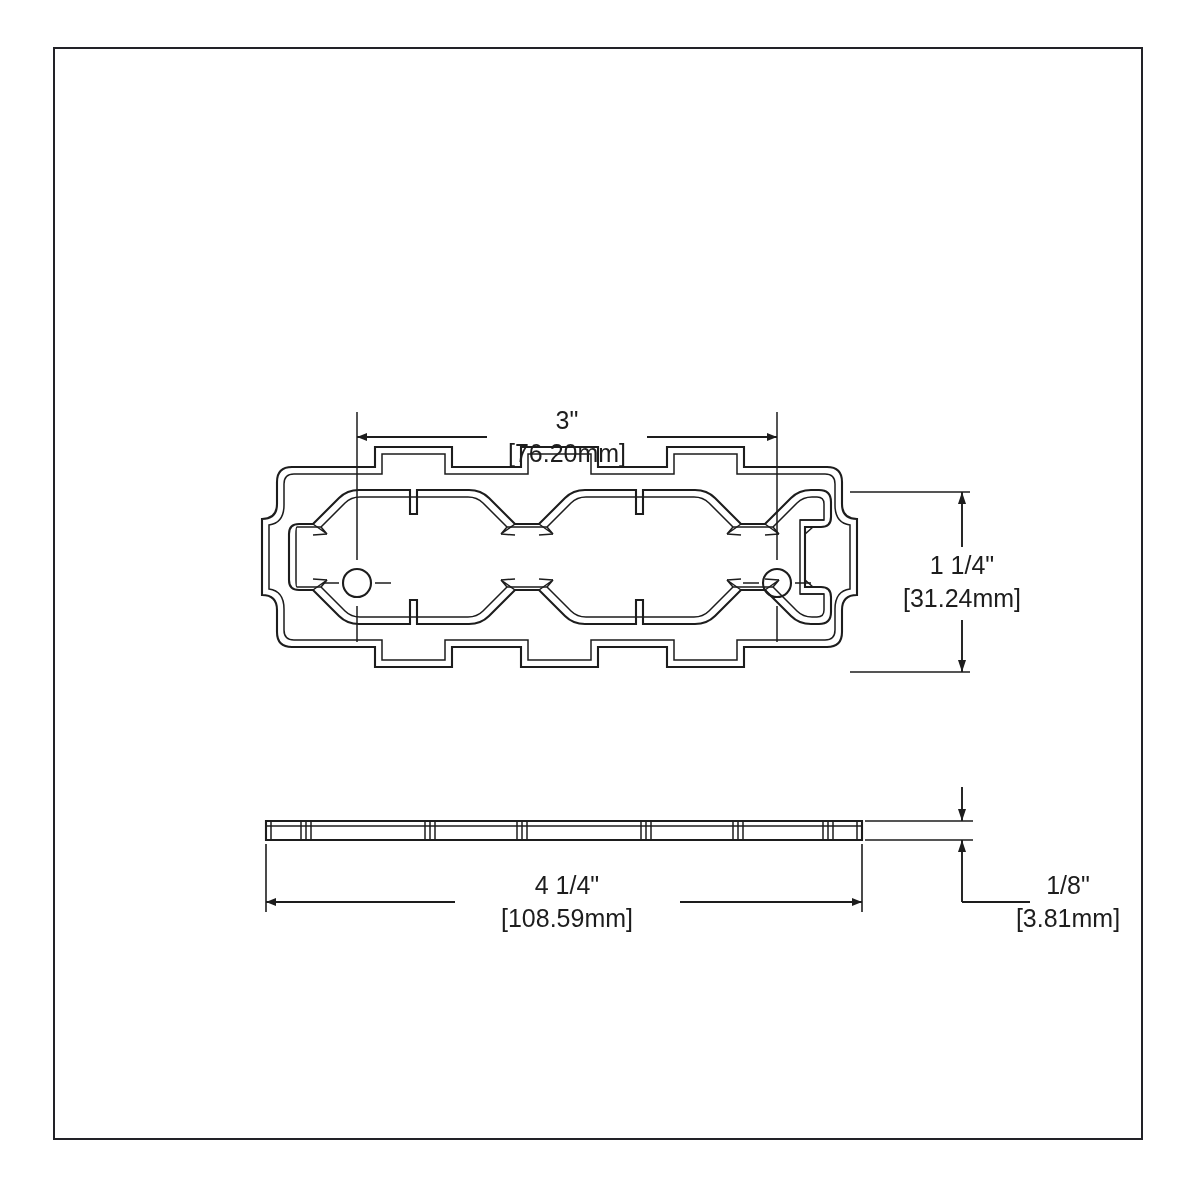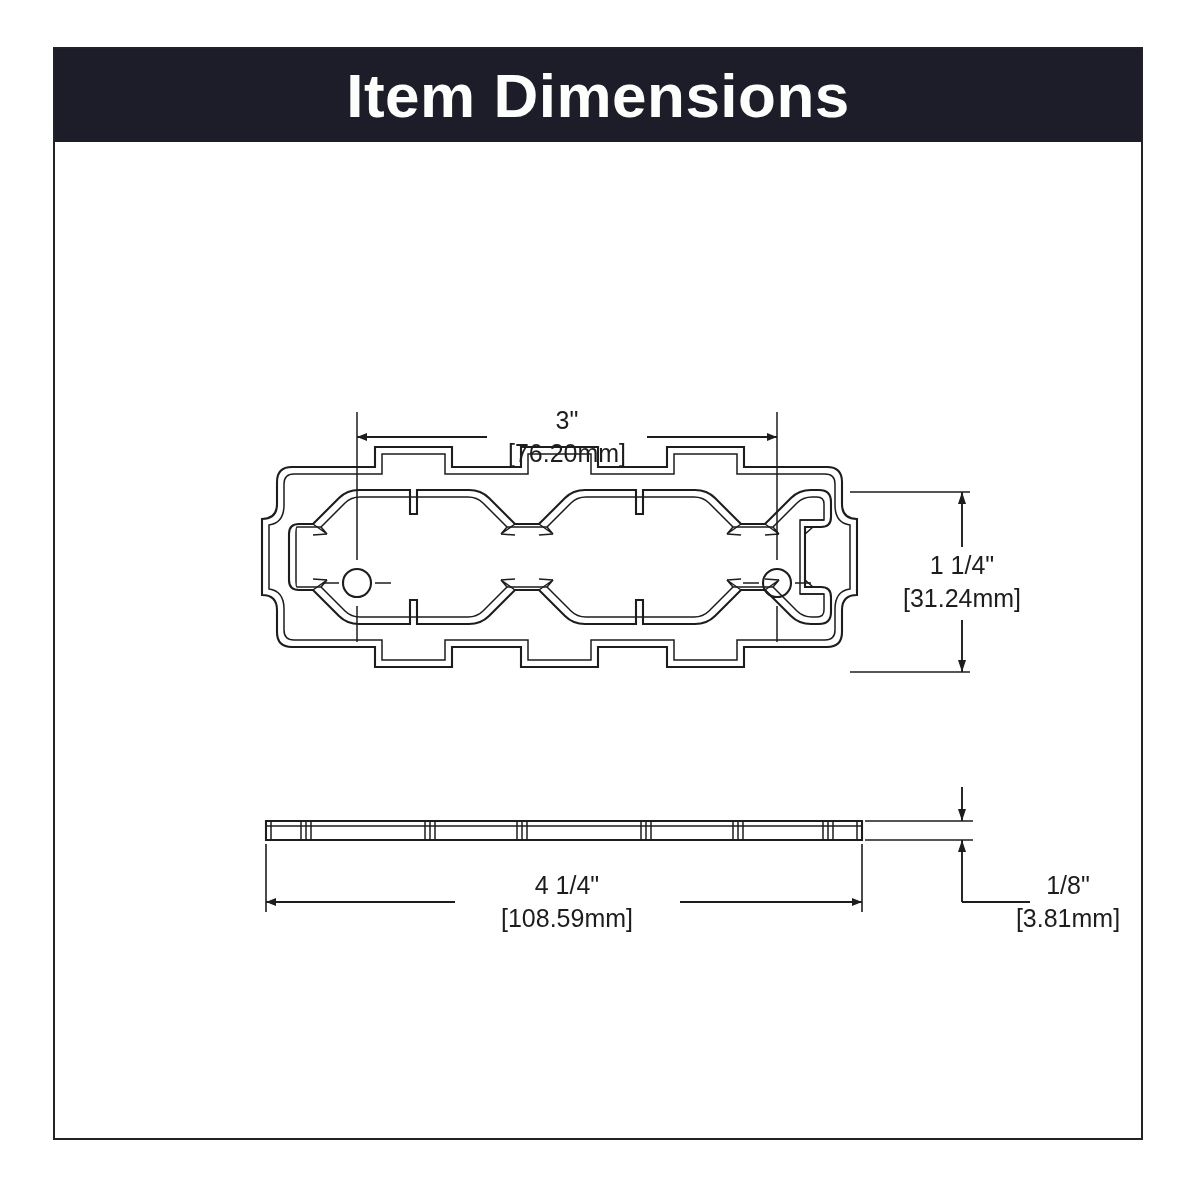--- a/index.html
+++ b/index.html
@@ -83,9 +83,6 @@
 <div id="page">
   <div id="frame">
 
-    <div id="banner">
-      <span id="banner-title">Item Dimensions</span>
-    </div>
 
     <div id="drawing-area">
 

